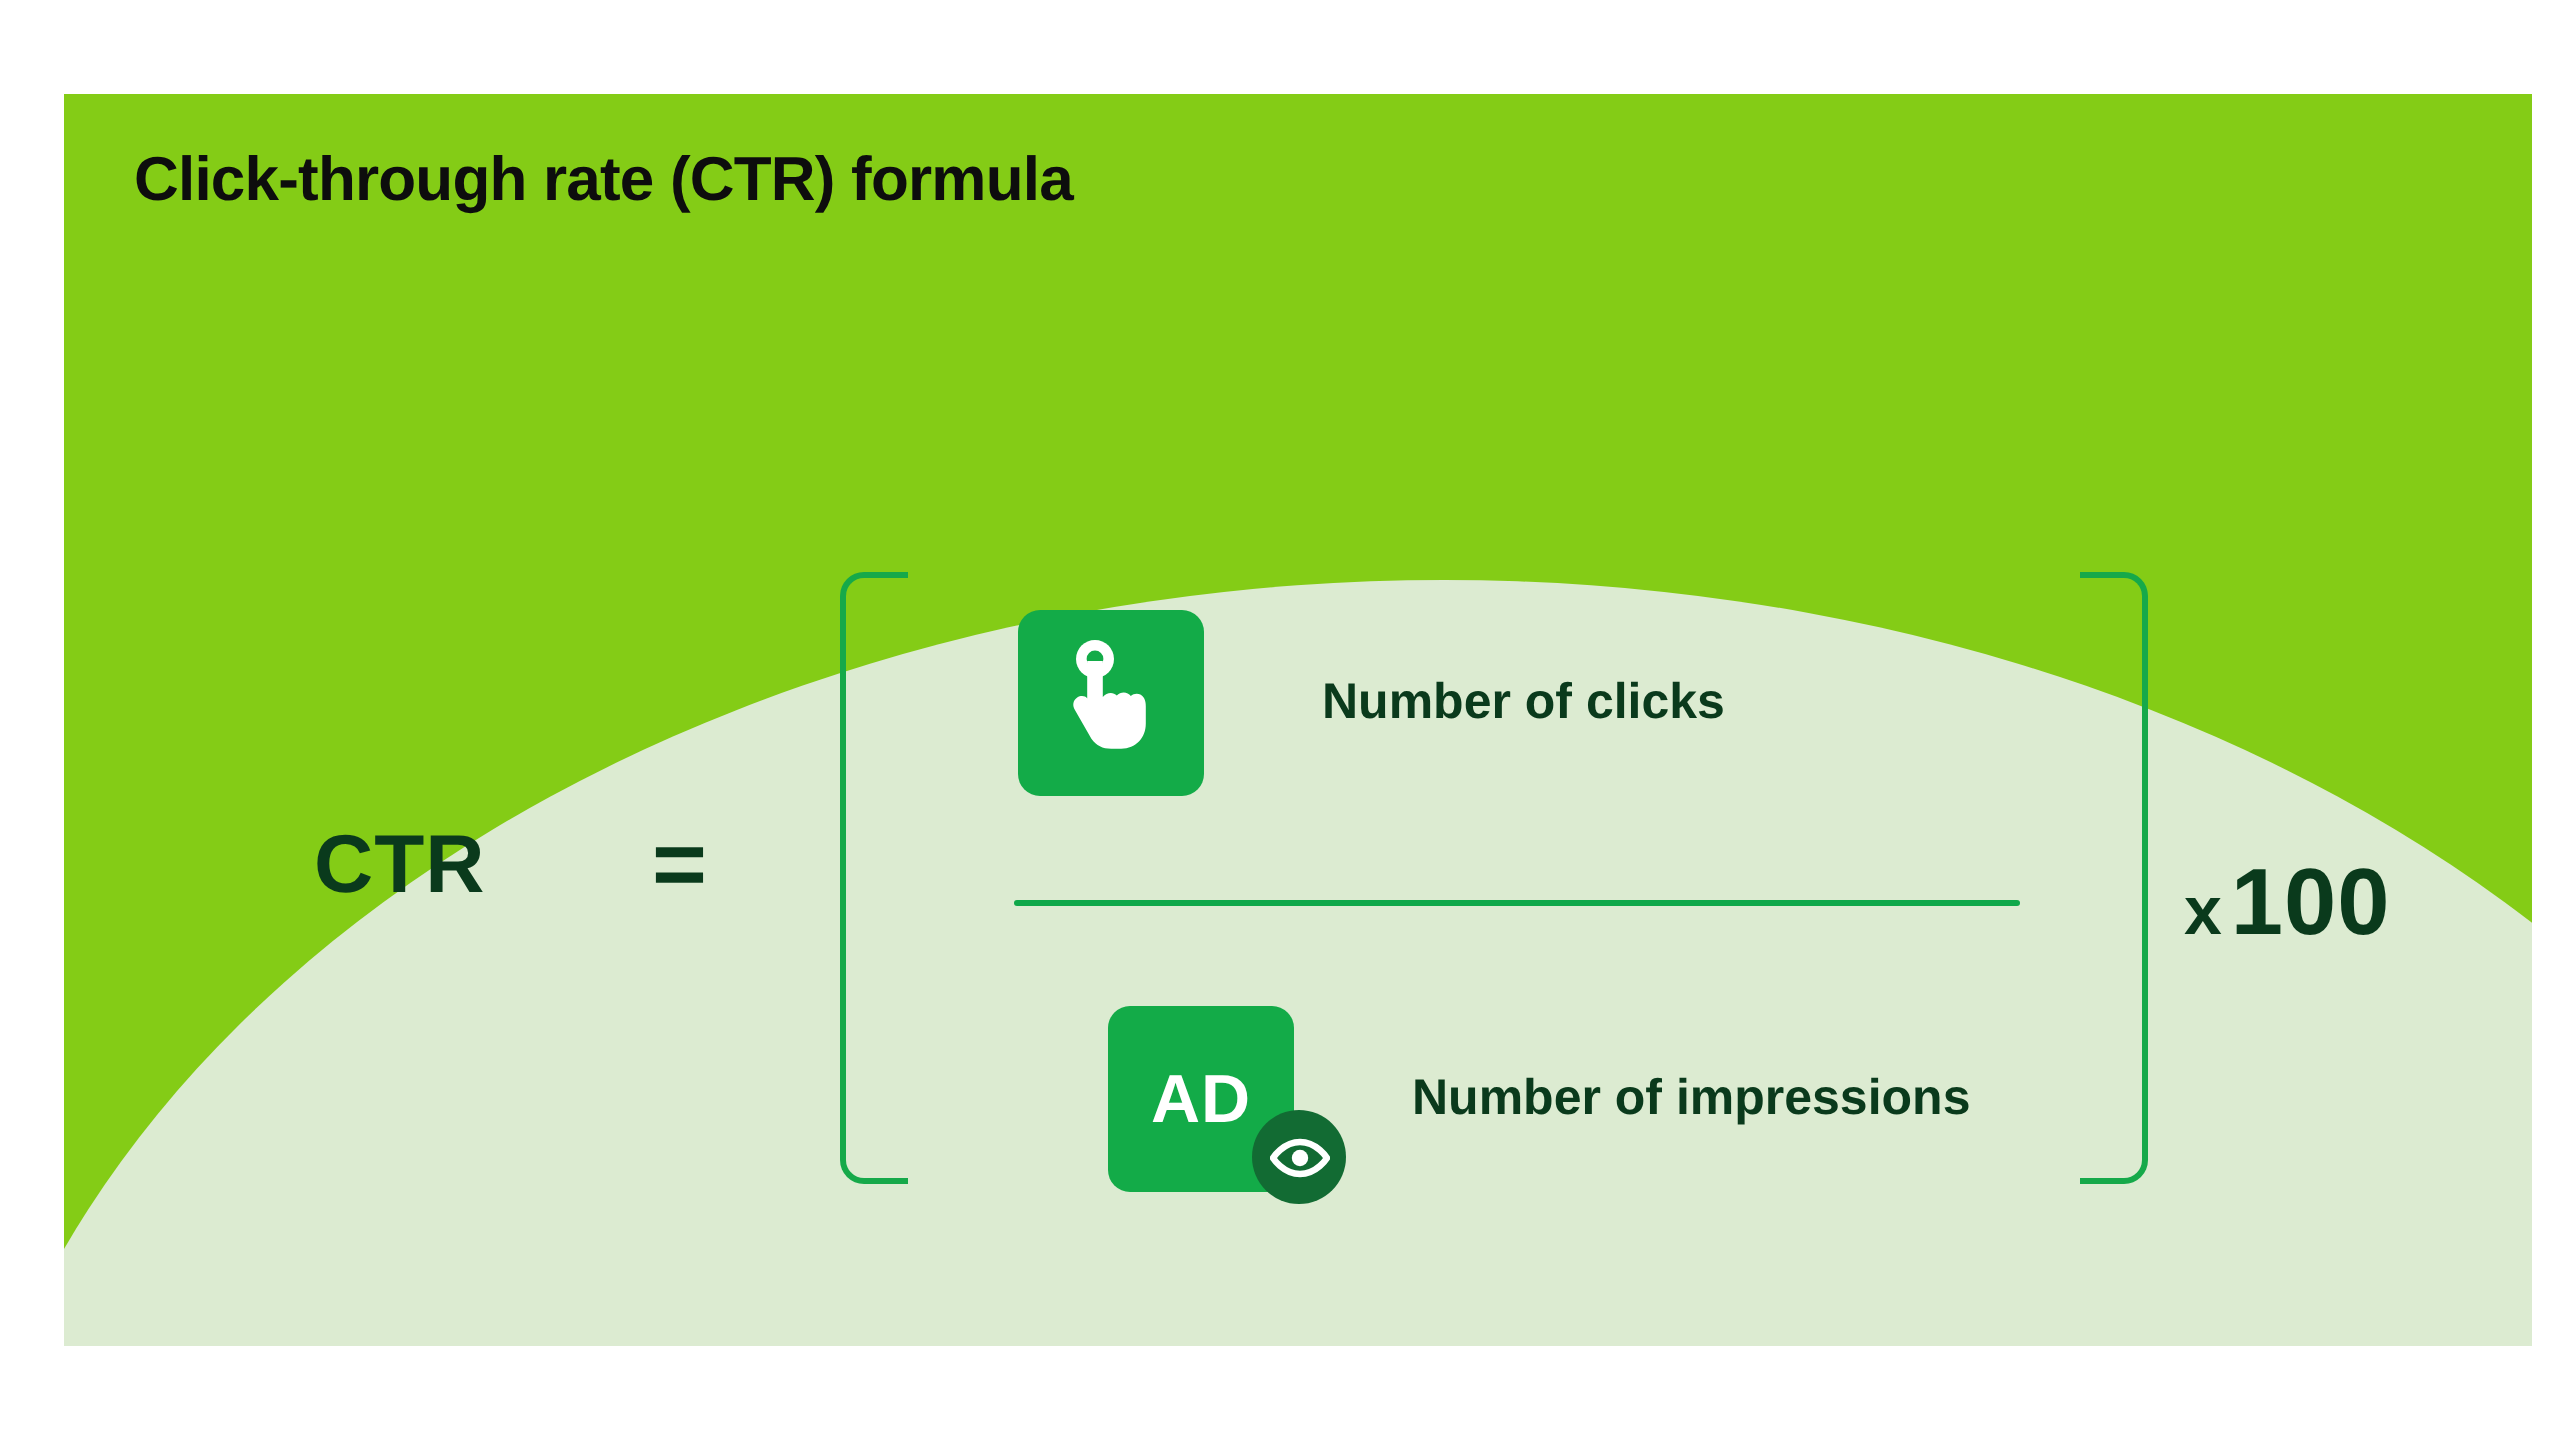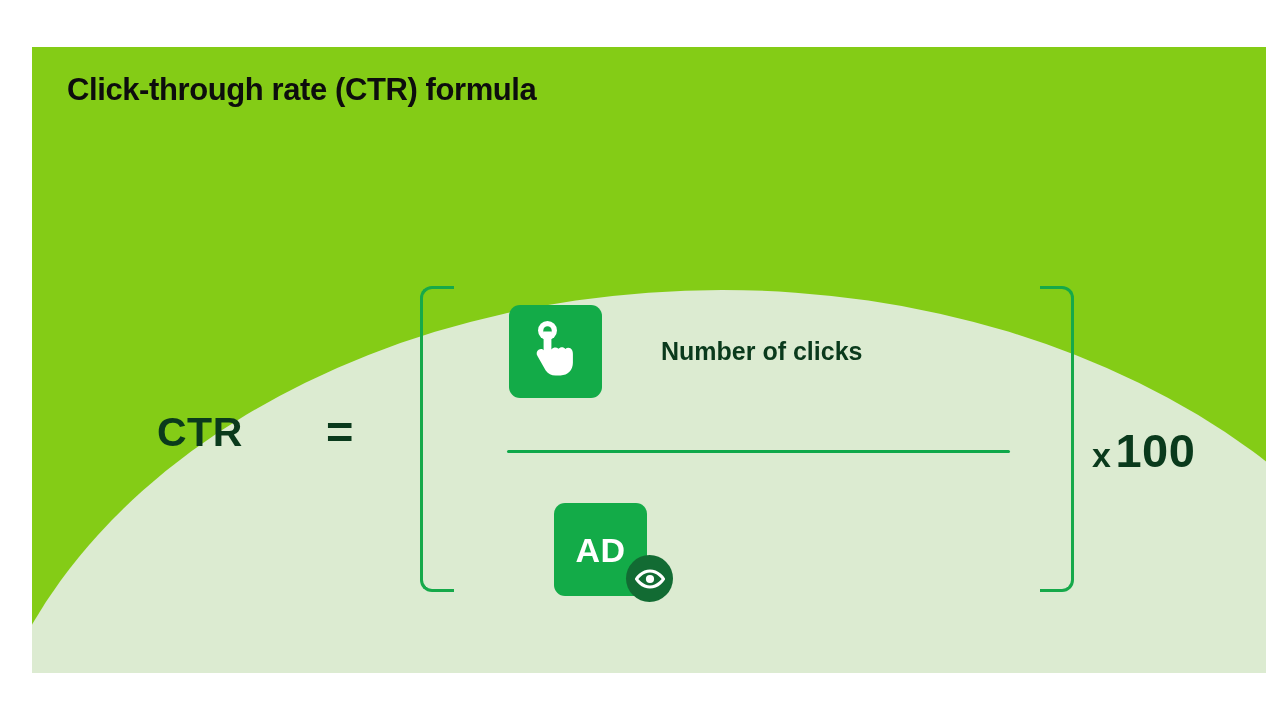--- a/index.html
+++ b/index.html
@@ -240,6 +240,7 @@
               </svg>
             </span>
           </div>
+          <div class="frac-label">Number of impressions</div>
         </div>
 
       </div>

